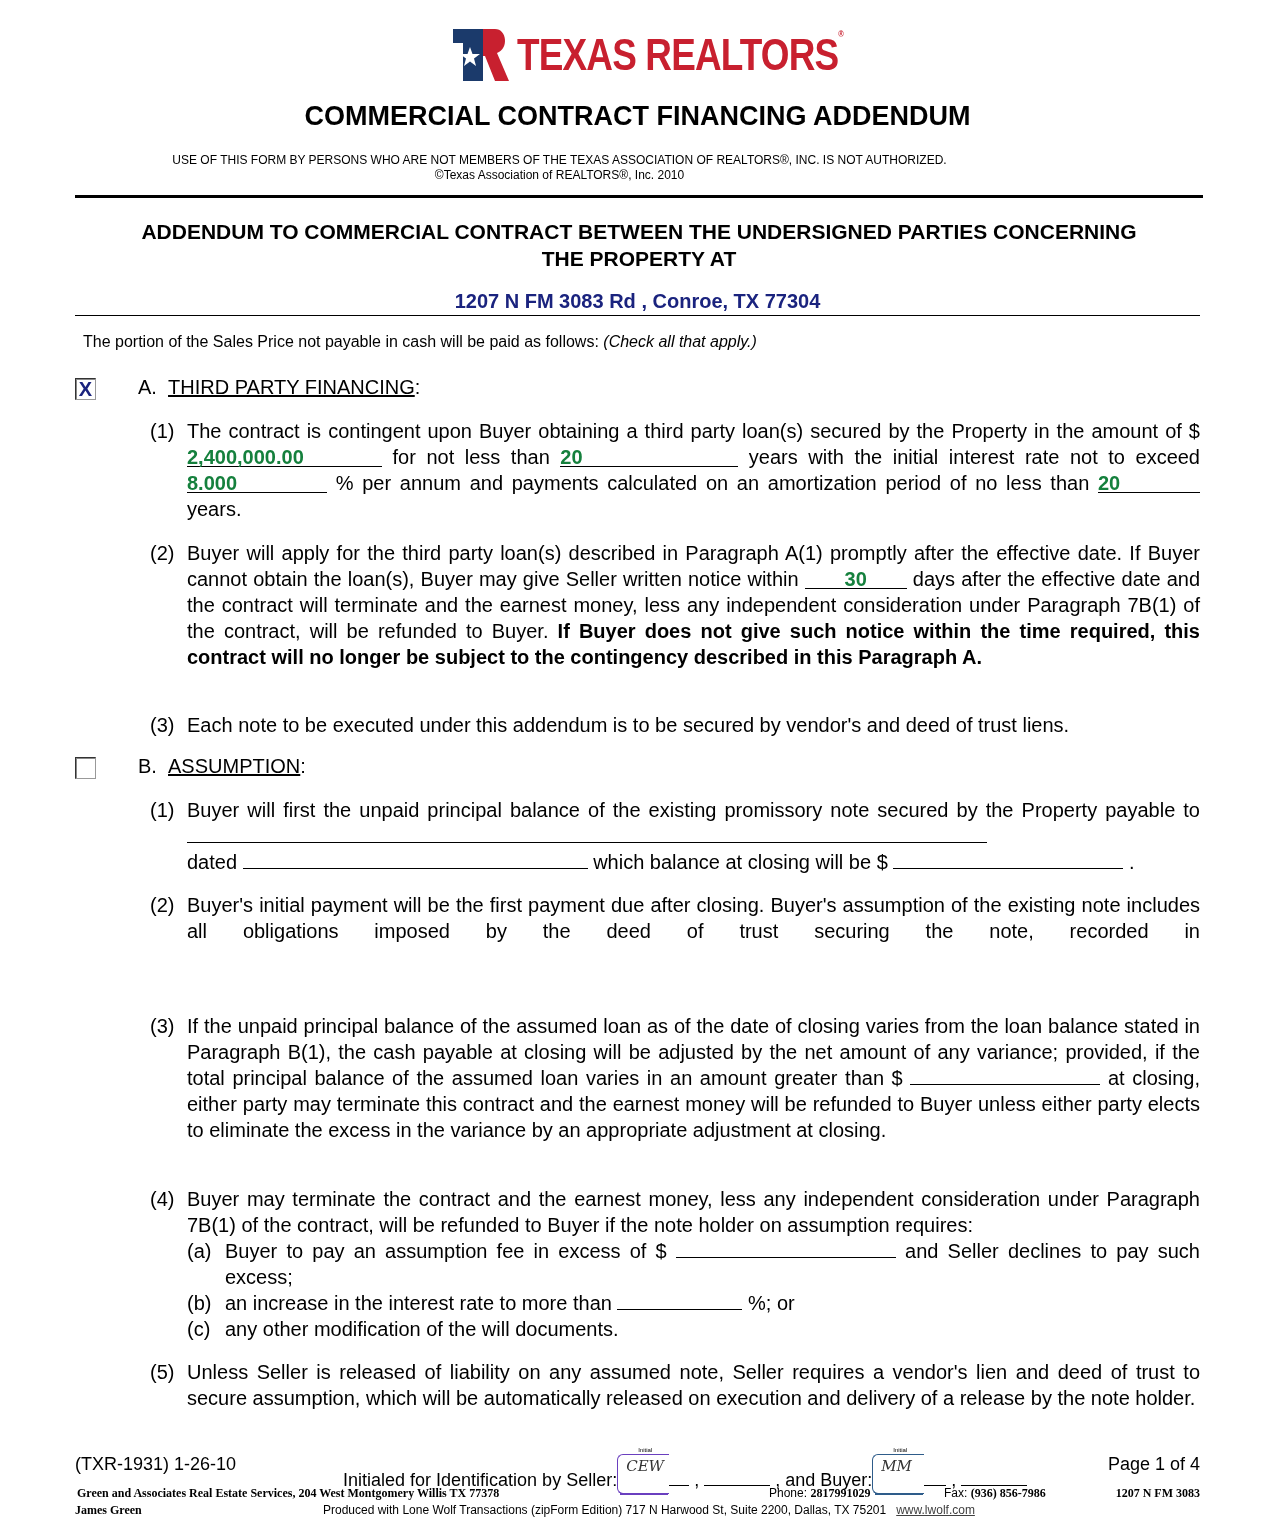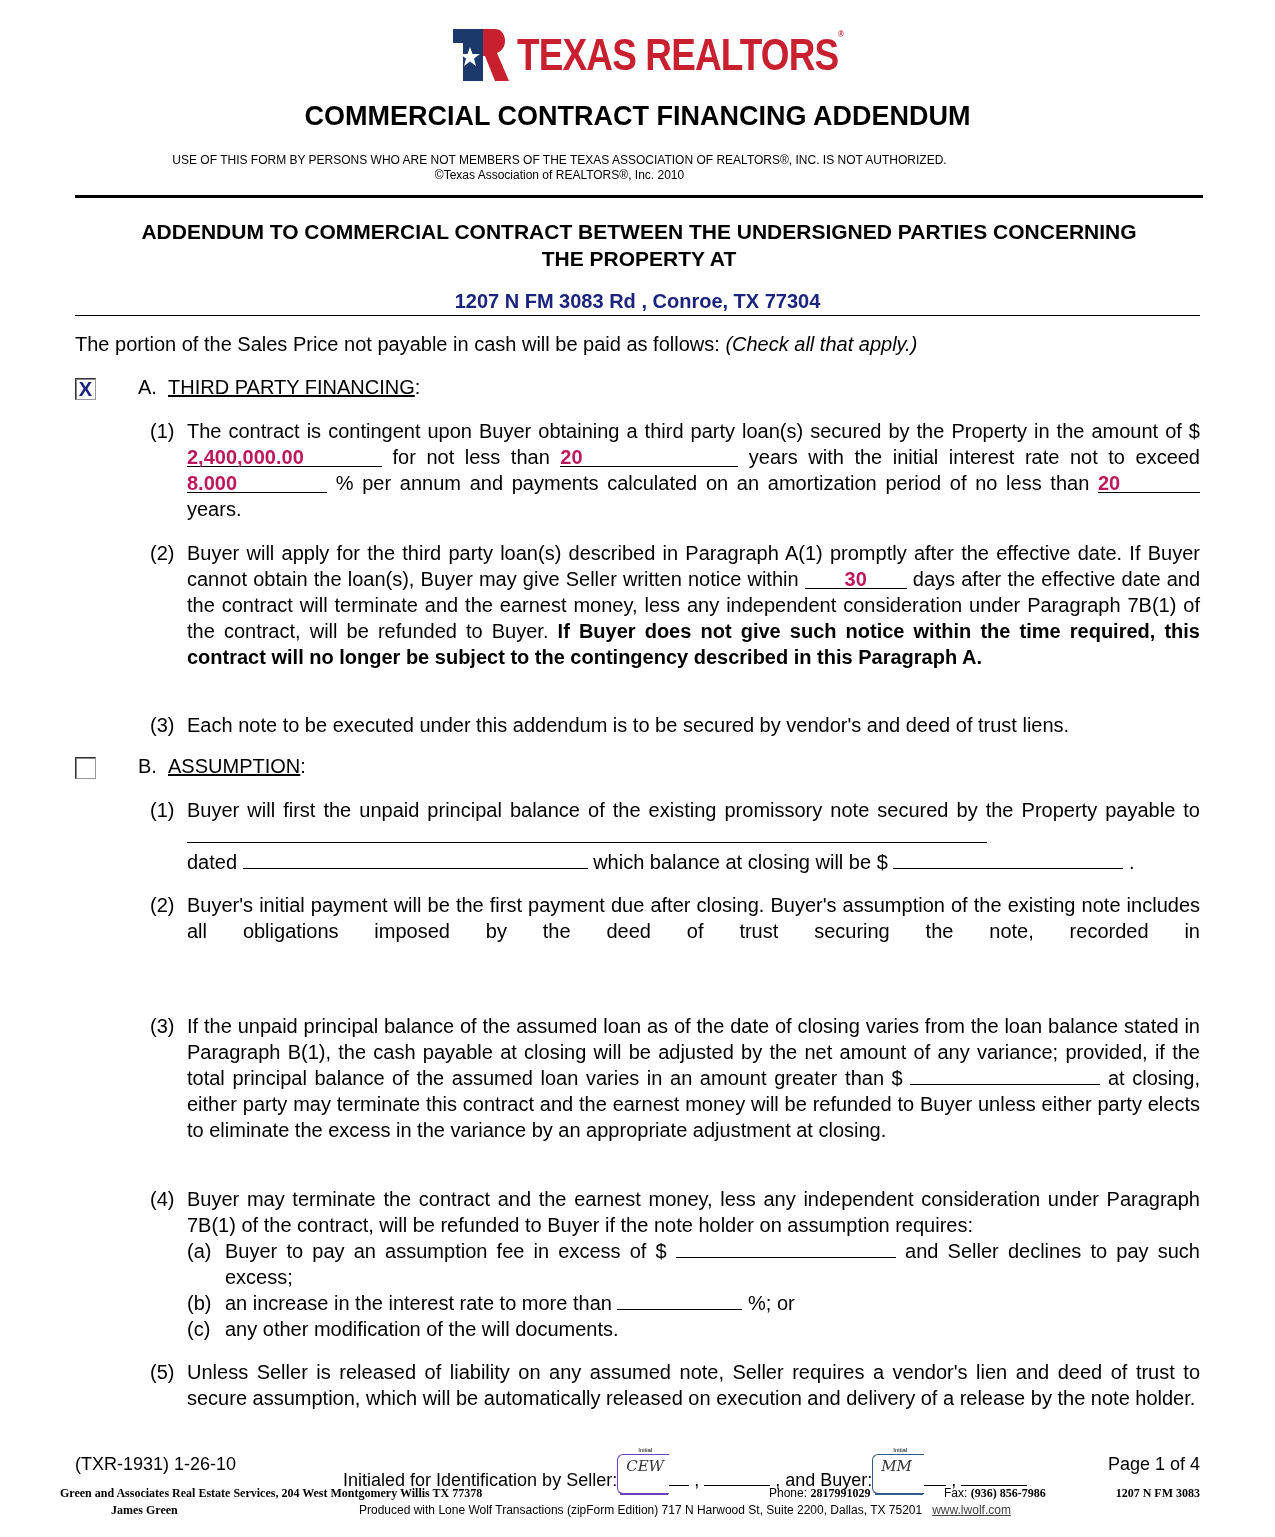--- a/index.html
+++ b/index.html
@@ -15,7 +15,7 @@
   .rule-thick { left: 75px; width: 1128px; top: 195px; height: 3px; background: #000; }
   .subhead { left: 75px; width: 1128px; top: 218px; text-align: center; font-weight: bold; font-size: 21px; line-height: 27px; }
   .address { left: 75px; width: 1125px; top: 290px; text-align: center; font-weight: bold; font-size: 20px; color: #1a237e; height: 26px; border-bottom: 1px solid #000; }
-  .intro { left: 75px; top: 333px; font-size: 20px; }
+  .intro { left: 83px; top: 333px; font-size: 16px; }
   .intro i { font-style: italic; }
   .sec { font-size: 20px; margin-left: 25px; }
   .chk { width: 21px; height: 22px; border: 1px solid #333; border-right-color: #999; border-bottom-color: #999; display: flex; align-items: center; justify-content: center; font-weight: bold; color: #1a237e; font-size: 20px; box-shadow: inset 1px 1px 0 #888; }

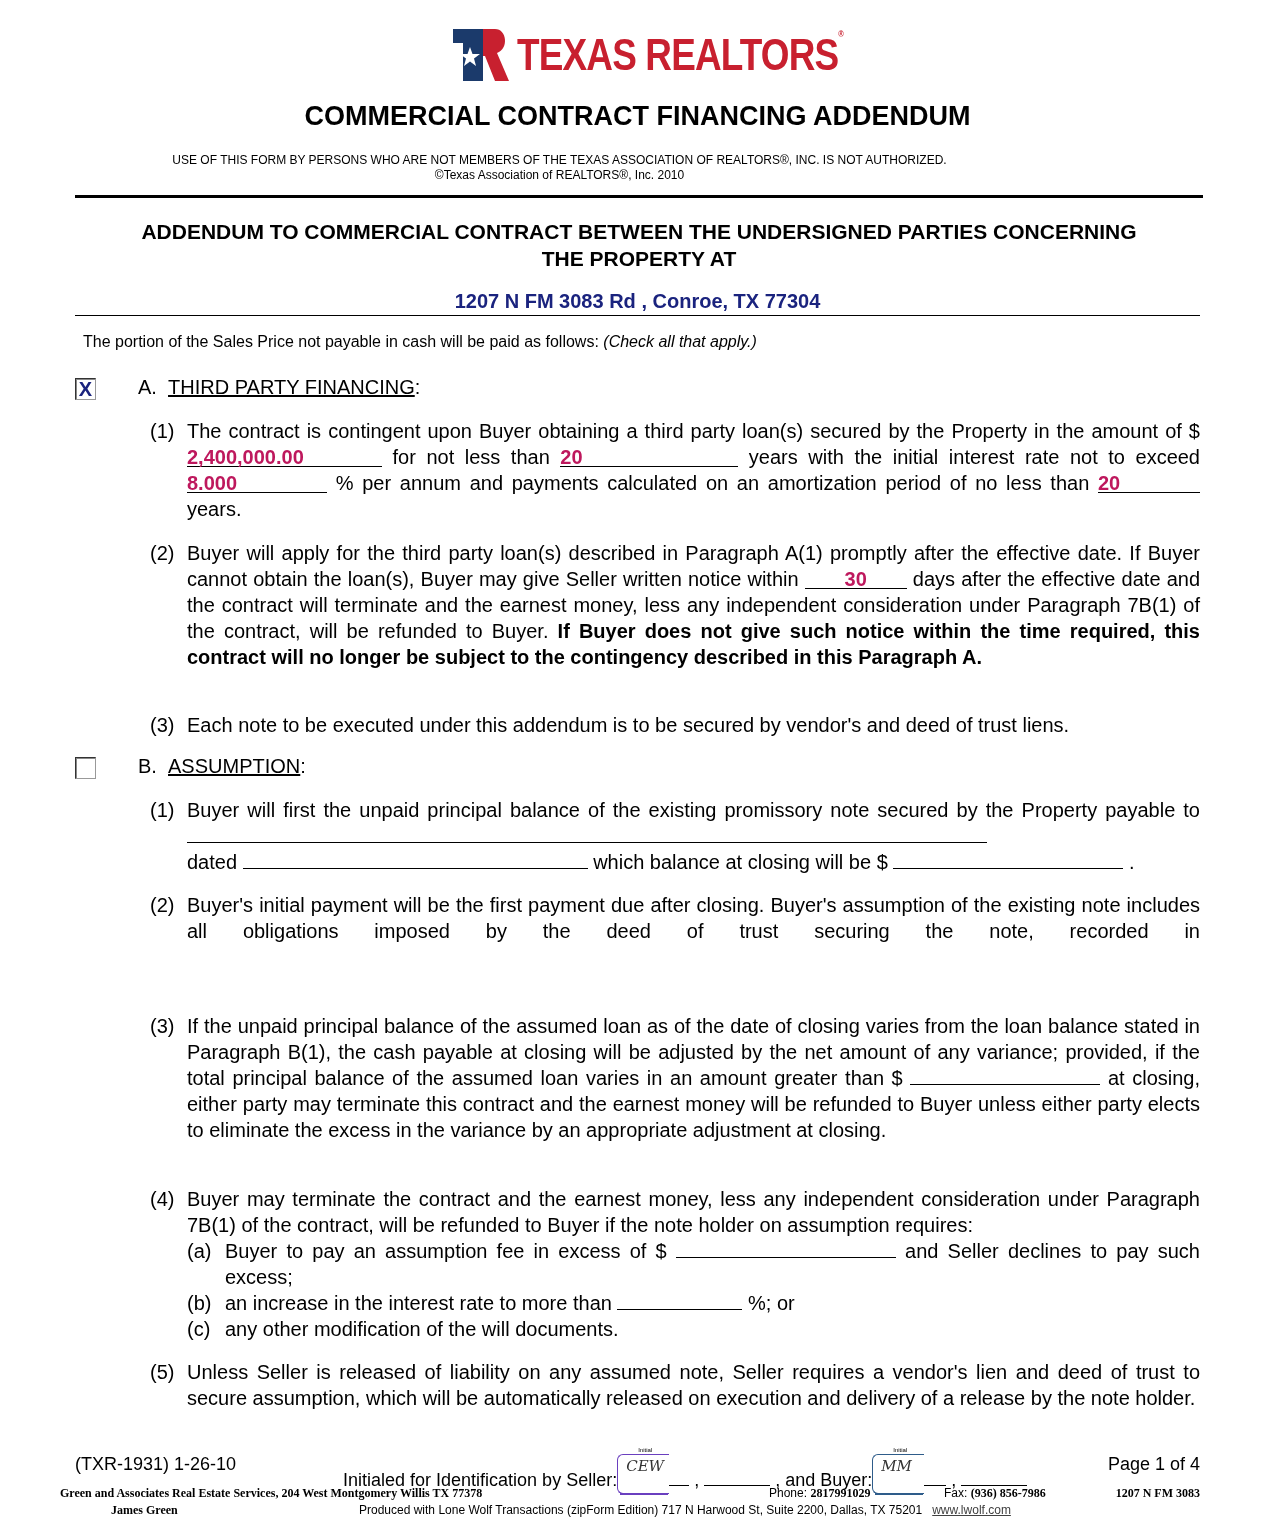--- a/index.html
+++ b/index.html
@@ -23,7 +23,7 @@
   .para { left: 150px; width: 1050px; font-size: 20px; line-height: 26px; }
   .para .num { position: absolute; left: 0; top: 0; }
   .para .body { margin-left: 37px; text-align: justify; }
-  .blank { display: inline-block; border-bottom: 1px solid #000; height: 20px; vertical-align: baseline; text-align: center; color: #be185d; font-weight: bold; line-height: 20px; }
+  .blank { display: inline-block; border-bottom: 1px solid #000; height: 20px; vertical-align: baseline; text-align: center; color: #15803d; font-weight: bold; line-height: 20px; }
   .b { font-weight: bold; }
   .sub { position: relative; padding-left: 38px; }
   .sub .sl { position: absolute; left: 0; top: 0; }

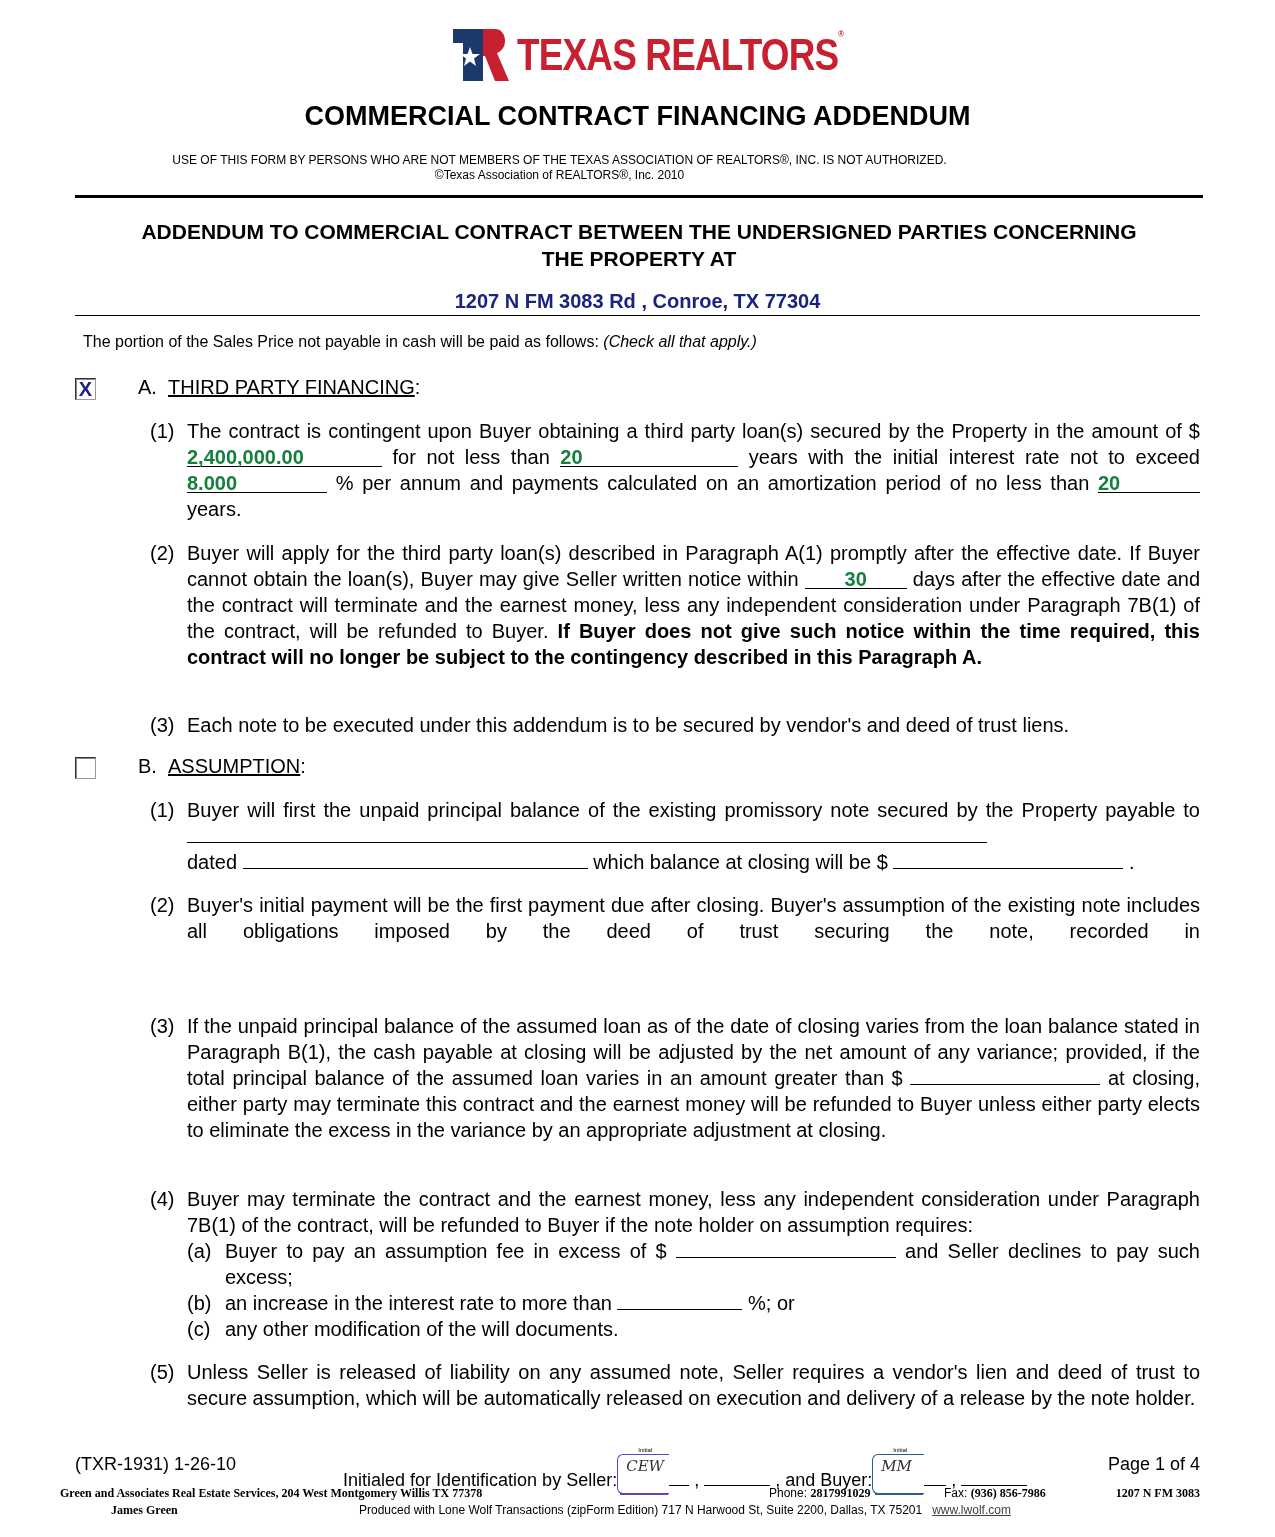--- a/index.html
+++ b/index.html
@@ -149,7 +149,7 @@
 </div>
 <div class="abs footer1" style="right:75px;">Page 1 of 4</div>
 
-<div class="abs footer2 serif-b" style="left:60px;">Green and Associates Real Estate Services, 204 West Montgomery Willis TX 77378</div>
+<div class="abs footer2 serif-b" style="left:77px;">Green and Associates Real Estate Services, 204 West Montgomery Willis TX 77378</div>
 <div class="abs footer2" style="left:769px;"><span>Phone: </span><span class="serif-b">2817991029</span></div>
 <div class="abs footer2" style="left:944px;"><span>Fax: </span><span class="serif-b">(936) 856-7986</span></div>
 <div class="abs footer2 serif-b" style="right:75px;">1207 N FM 3083</div>

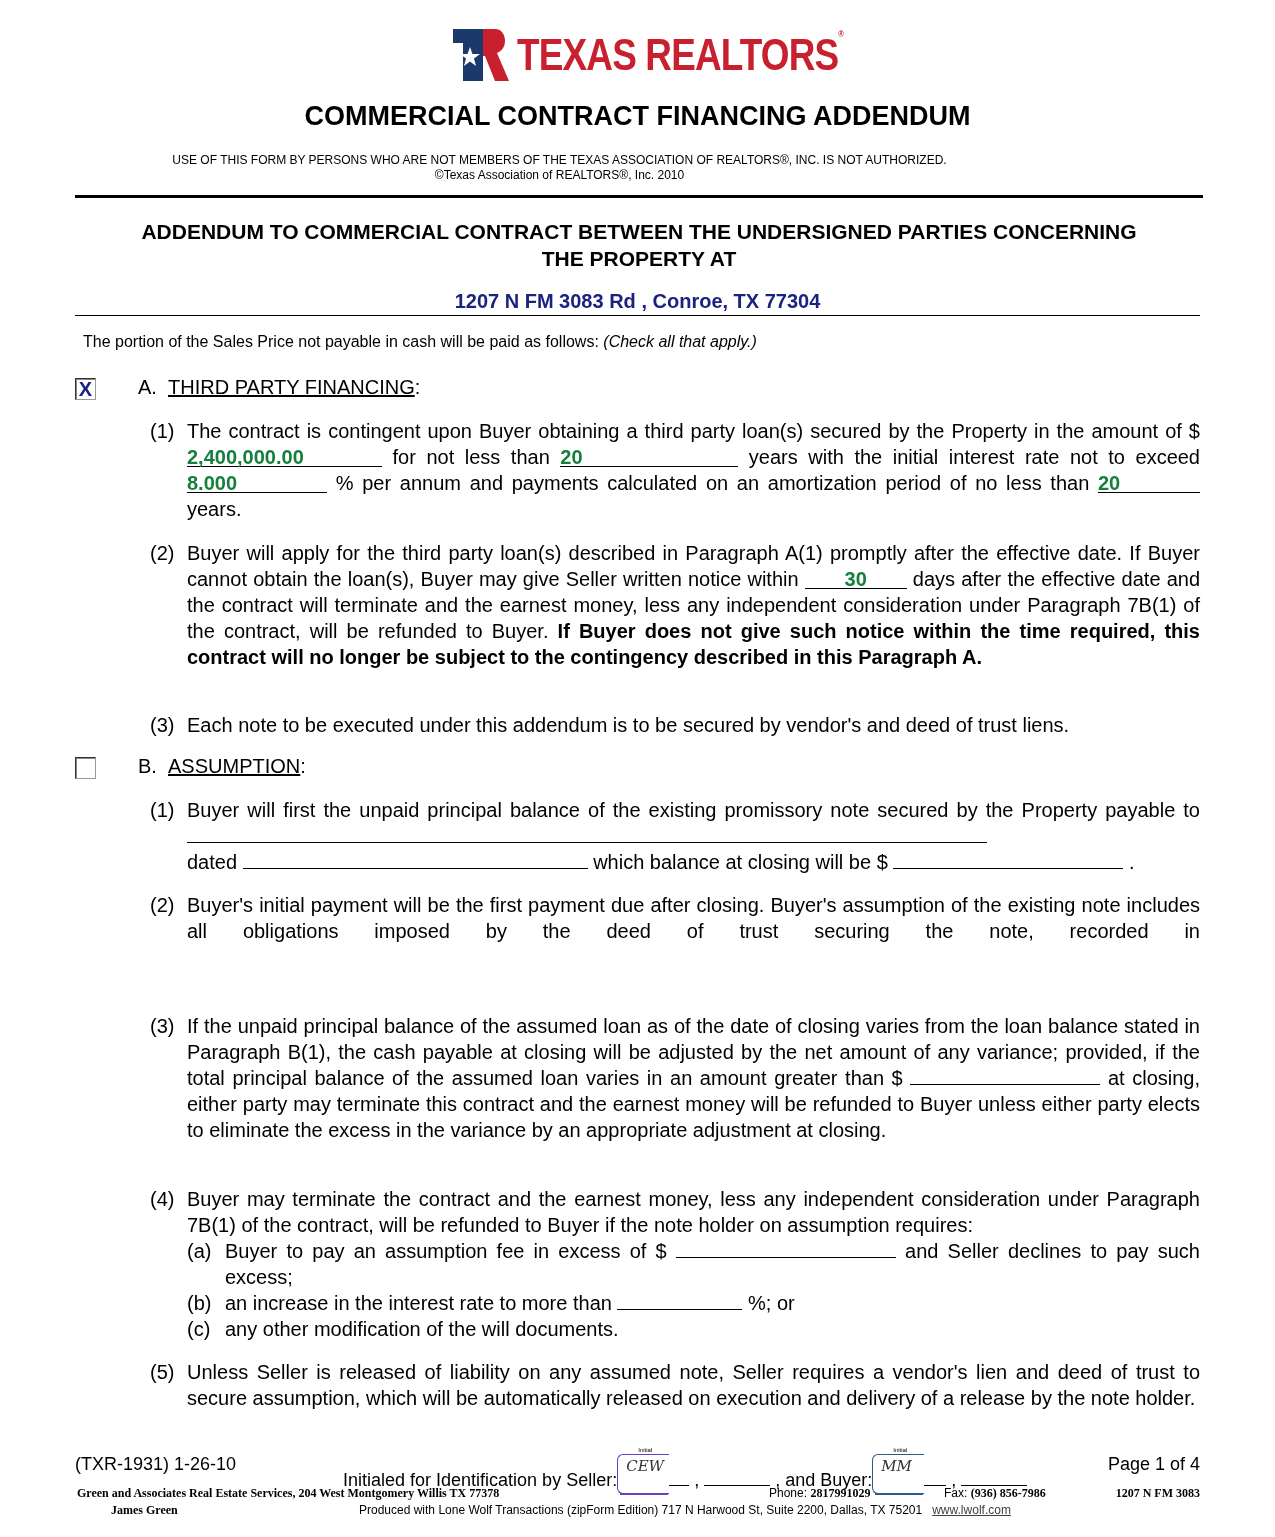--- a/index.html
+++ b/index.html
@@ -29,7 +29,7 @@
   .sub .sl { position: absolute; left: 0; top: 0; }
   .footer1 { top: 1454px; font-size: 18px; }
   .footer2 { top: 1486px; font-size: 12px; }
-  .footer3 { top: 1503px; font-size: 12px; margin-left: 36px; }
+  .footer3 { top: 1503px; font-size: 12px; }
   .serif-b { font-family: "Liberation Serif", serif; font-weight: bold; }
   .initbox { display: inline-block; position: relative; width: 52px; height: 40px; vertical-align: -8px; border: 1.5px solid #6a3fbf; border-right: none; border-radius: 6px 0 0 6px; }
   .initbox.buyer { border-color: #2e5c8a; }

